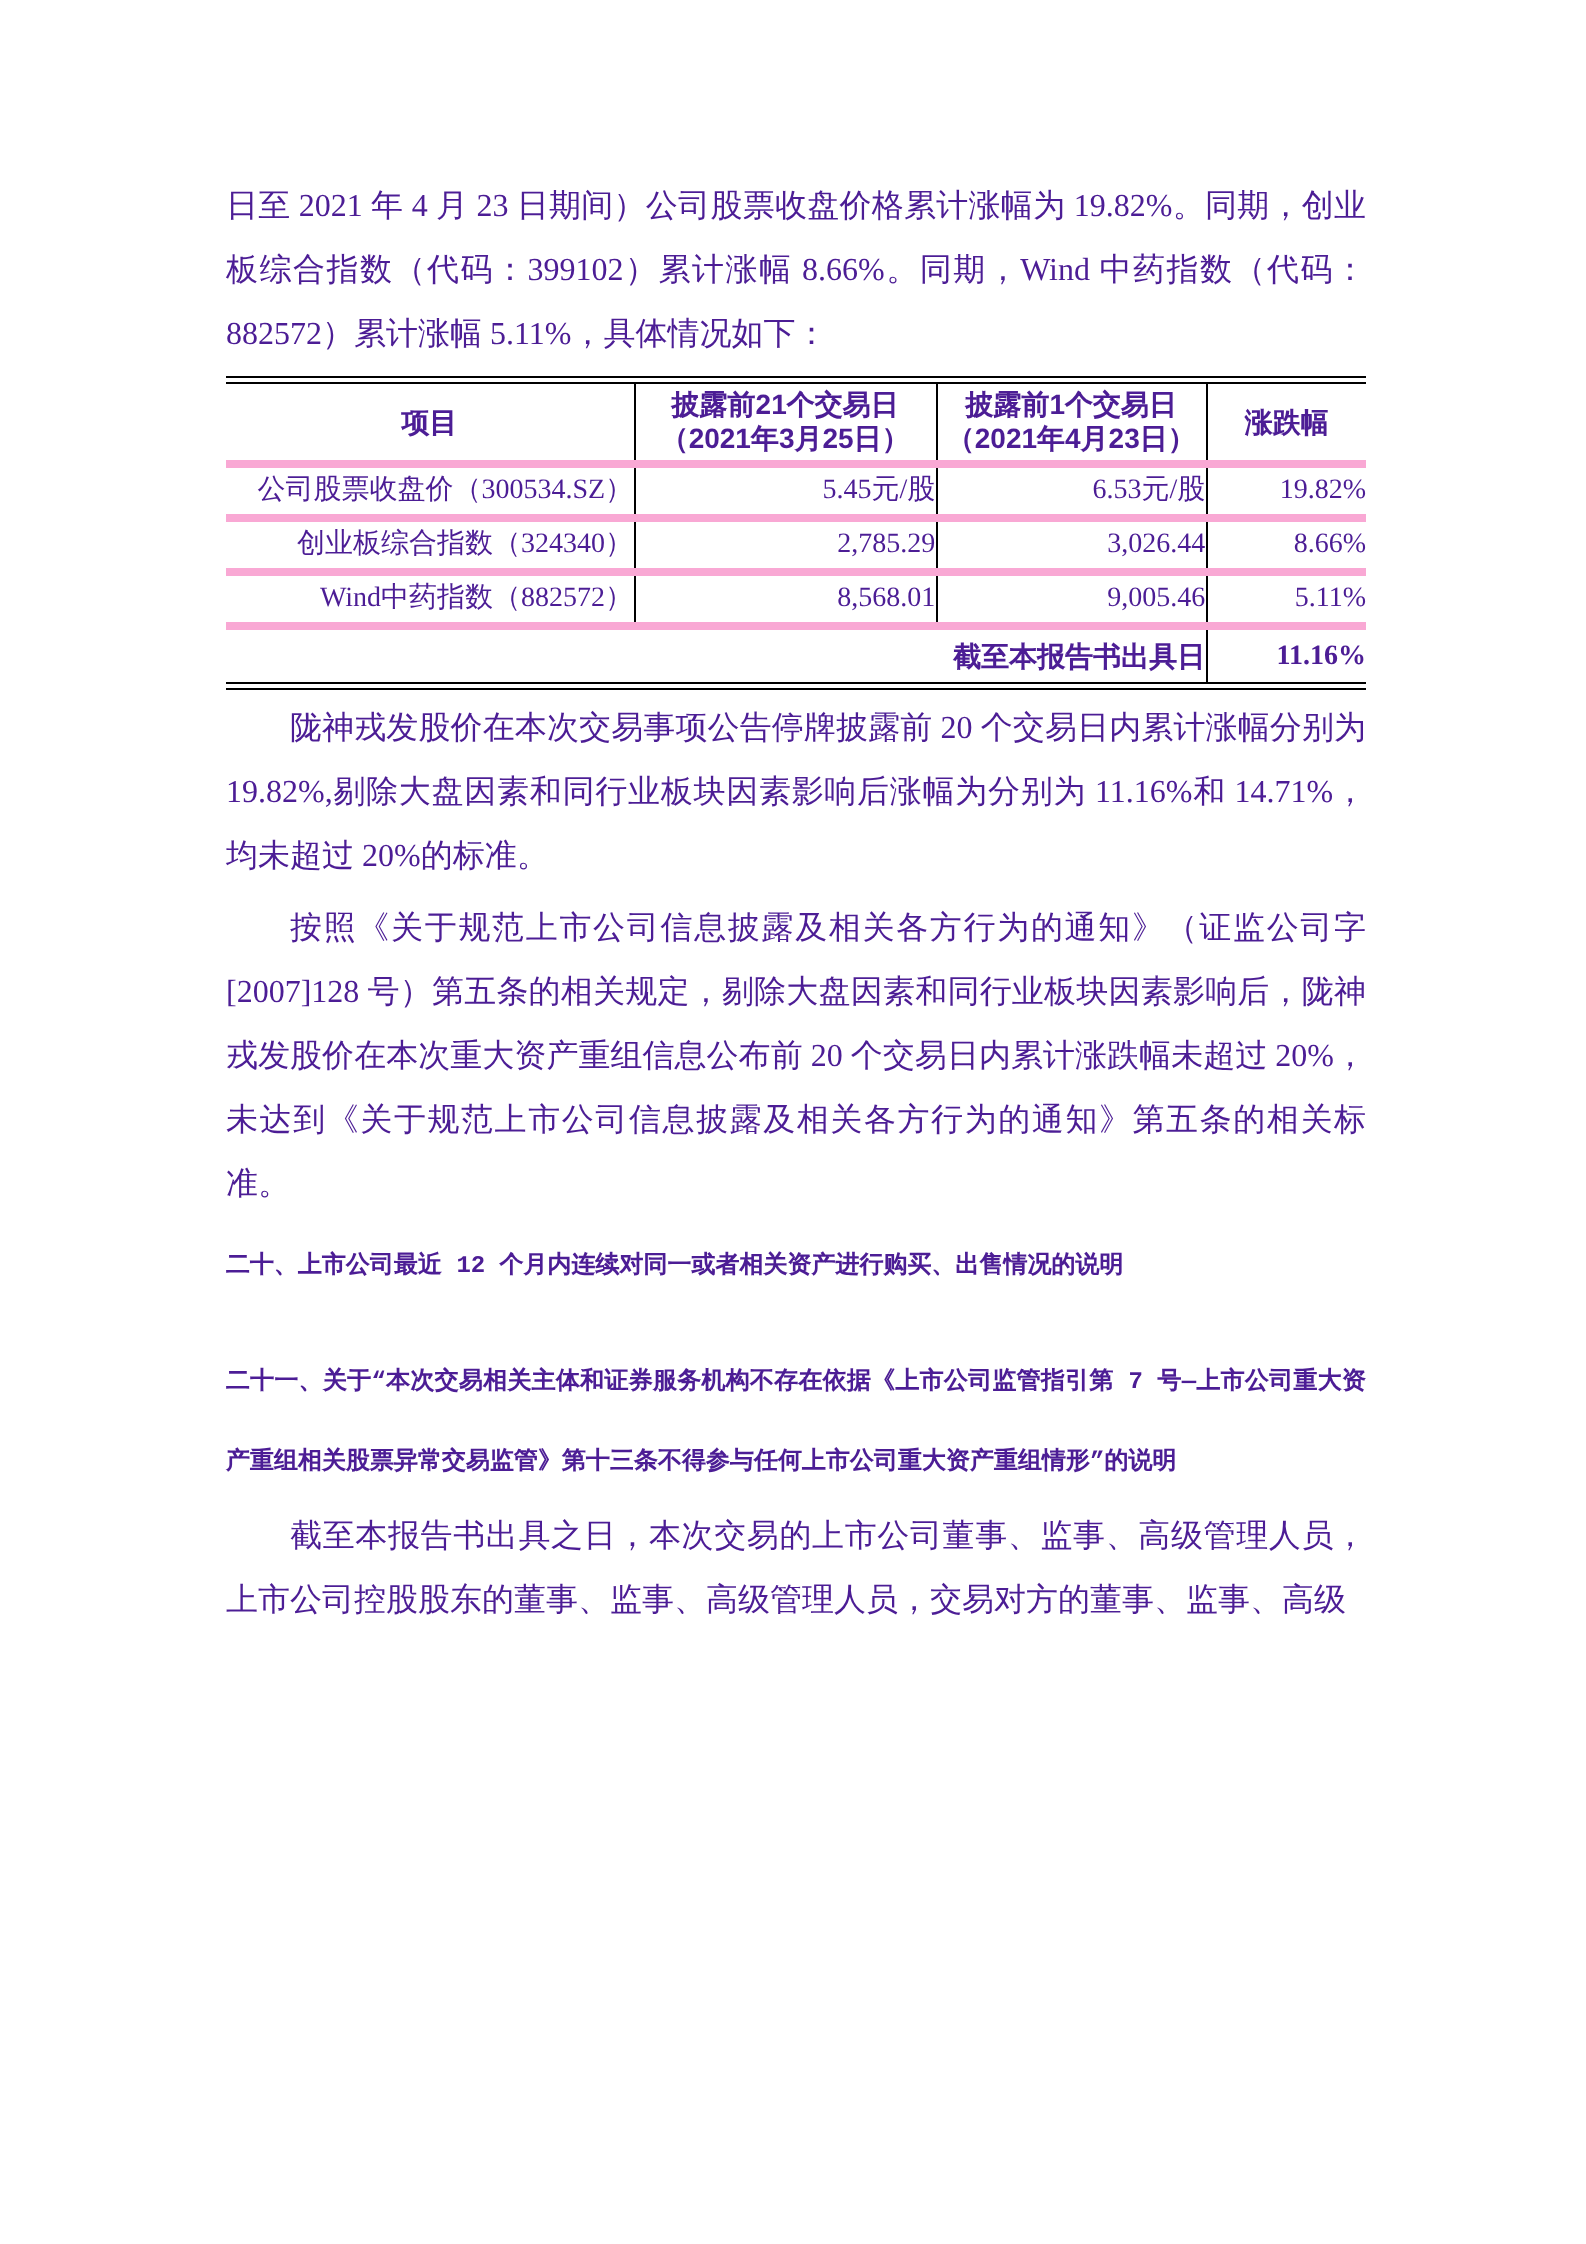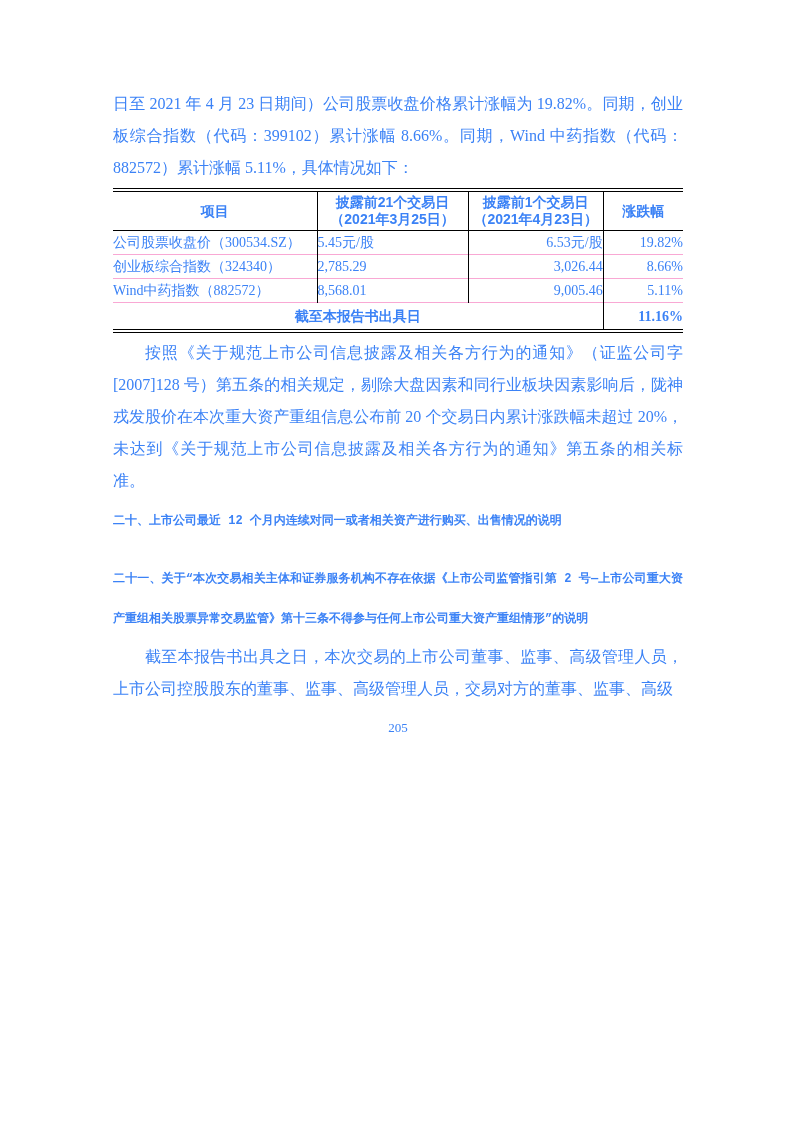--- a/index.html
+++ b/index.html
@@ -16,7 +16,7 @@
     box-sizing: border-box;
     padding: 88px 110px 0 113px;
     font-family: "Liberation Serif", "DejaVu Serif", serif;
-    color: #3b82f6;
+    color: #4c1d95;
     overflow: hidden;
   }
   p.body-text {

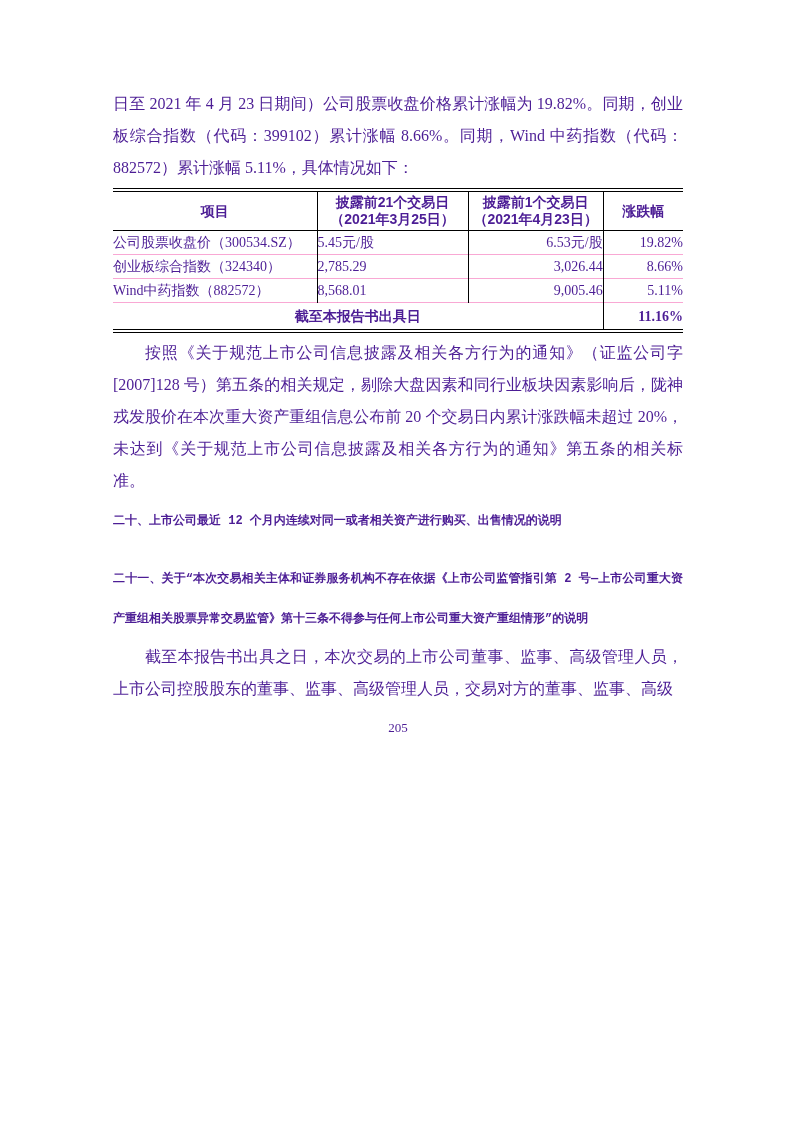--- a/index.html
+++ b/index.html
@@ -64,7 +64,8 @@
     line-height: 22px;
     padding: 0;
     vertical-align: middle;
-    border-top: 1px solid #f9a8d4;
+    border-top: 4px solid #f9a8d4;
+    text-align: right;
   }
   table.data-table thead th:not(:last-child),
   table.data-table tbody td:not(:last-child) {

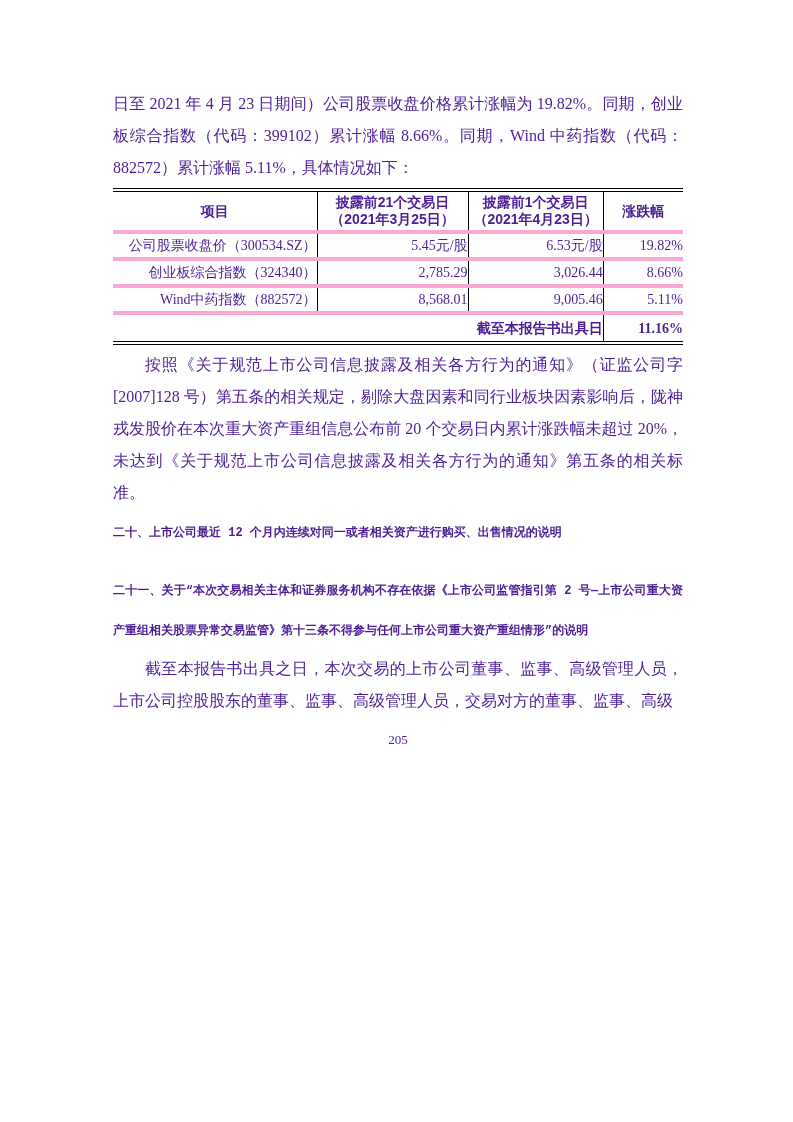--- a/index.html
+++ b/index.html
@@ -144,6 +144,7 @@
     </tbody>
   </table>
 
+  <p class="body-text indent">陇神戎发股价在本次交易事项公告停牌披露前 20 个交易日内累计涨幅分别为 19.82%,剔除大盘因素和同行业板块因素影响后涨幅为分别为 11.16%和 14.71%，均未超过 20%的标准。</p>
 
   <p class="body-text indent">按照《关于规范上市公司信息披露及相关各方行为的通知》（证监公司字[2007]128 号）第五条的相关规定，剔除大盘因素和同行业板块因素影响后，陇神戎发股价在本次重大资产重组信息公布前 20 个交易日内累计涨跌幅未超过 20%，未达到《关于规范上市公司信息披露及相关各方行为的通知》第五条的相关标准。</p>
 

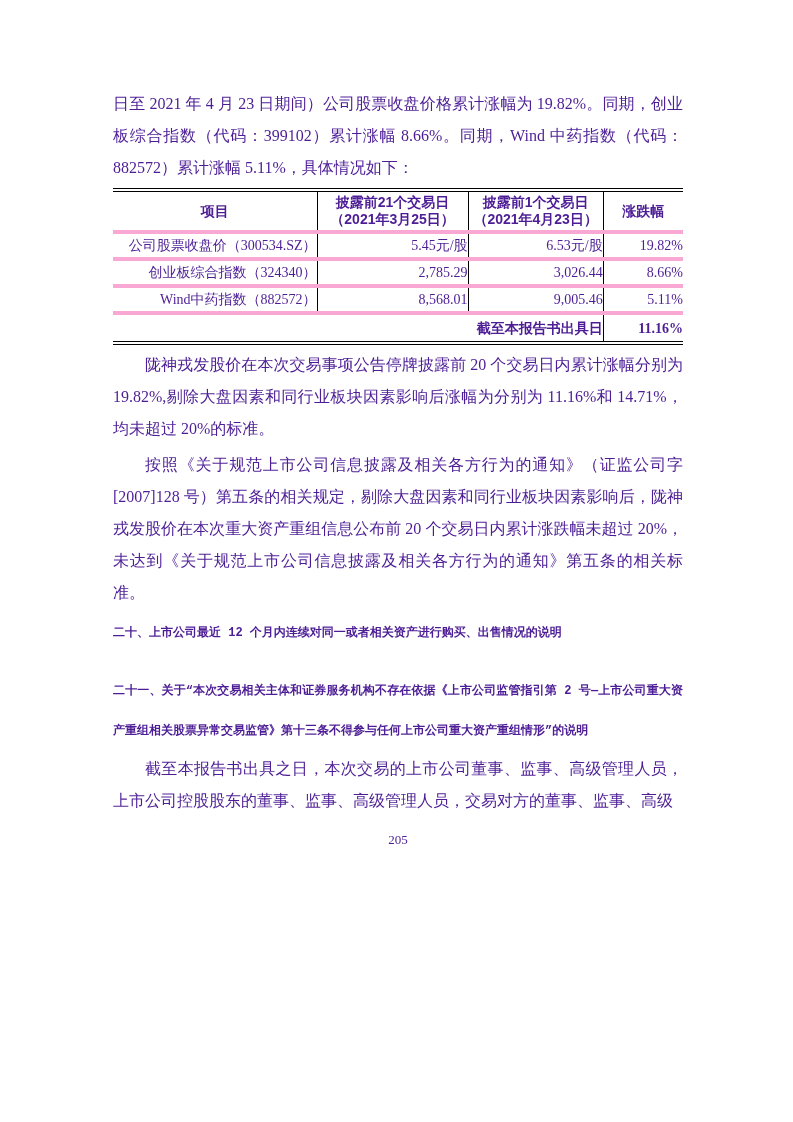--- a/index.html
+++ b/index.html
@@ -151,7 +151,7 @@
   <h2 class="section-heading heading-20">二十、上市公司最近 12 个月内连续对同一或者相关资产进行购买、出售情况的说明</h2>
 
 
-  <h2 class="section-heading heading-21">二十一、关于“本次交易相关主体和证券服务机构不存在依据《上市公司监管指引第 2 号—上市公司重大资产重组相关股票异常交易监管》第十三条不得参与任何上市公司重大资产重组情形”的说明</h2>
+  <h2 class="section-heading heading-21">二十一、关于“本次交易相关主体和证券服务机构不存在依据《上市公司监管指引第 7 号—上市公司重大资产重组相关股票异常交易监管》第十三条不得参与任何上市公司重大资产重组情形”的说明</h2>
 
   <p class="body-text indent">截至本报告书出具之日，本次交易的上市公司董事、监事、高级管理人员，上市公司控股股东的董事、监事、高级管理人员，交易对方的董事、监事、高级</p>
 

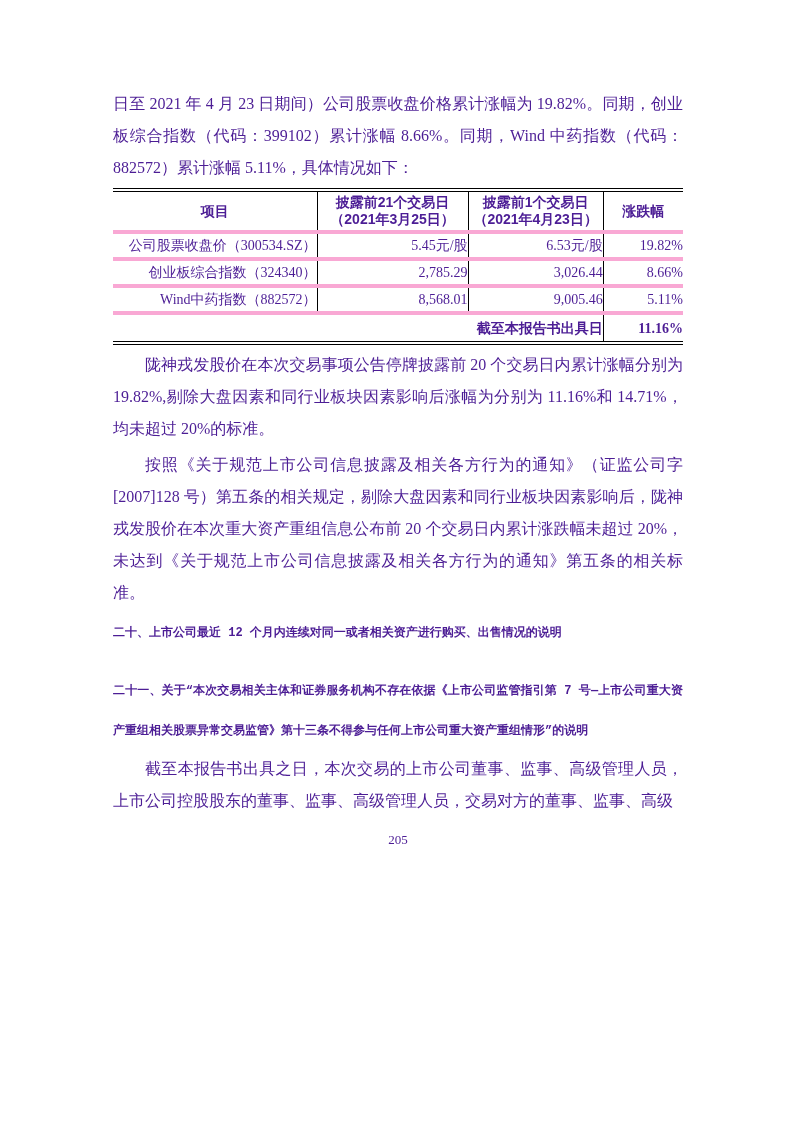--- a/index.html
+++ b/index.html
@@ -155,7 +155,6 @@
 
   <p class="body-text indent">截至本报告书出具之日，本次交易的上市公司董事、监事、高级管理人员，上市公司控股股东的董事、监事、高级管理人员，交易对方的董事、监事、高级</p>
 
-  <div class="page-number">205</div>
 
 </div>
 

